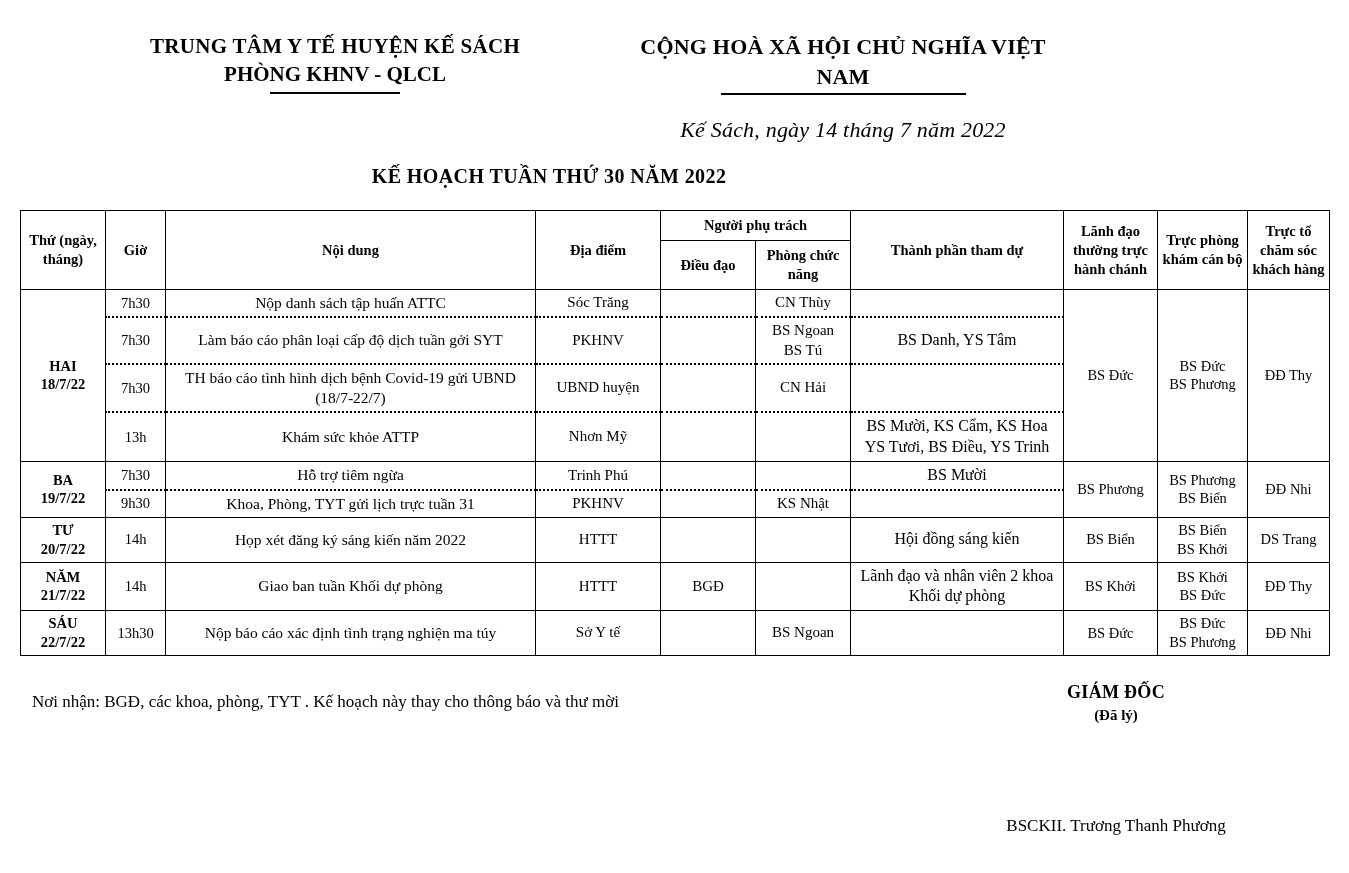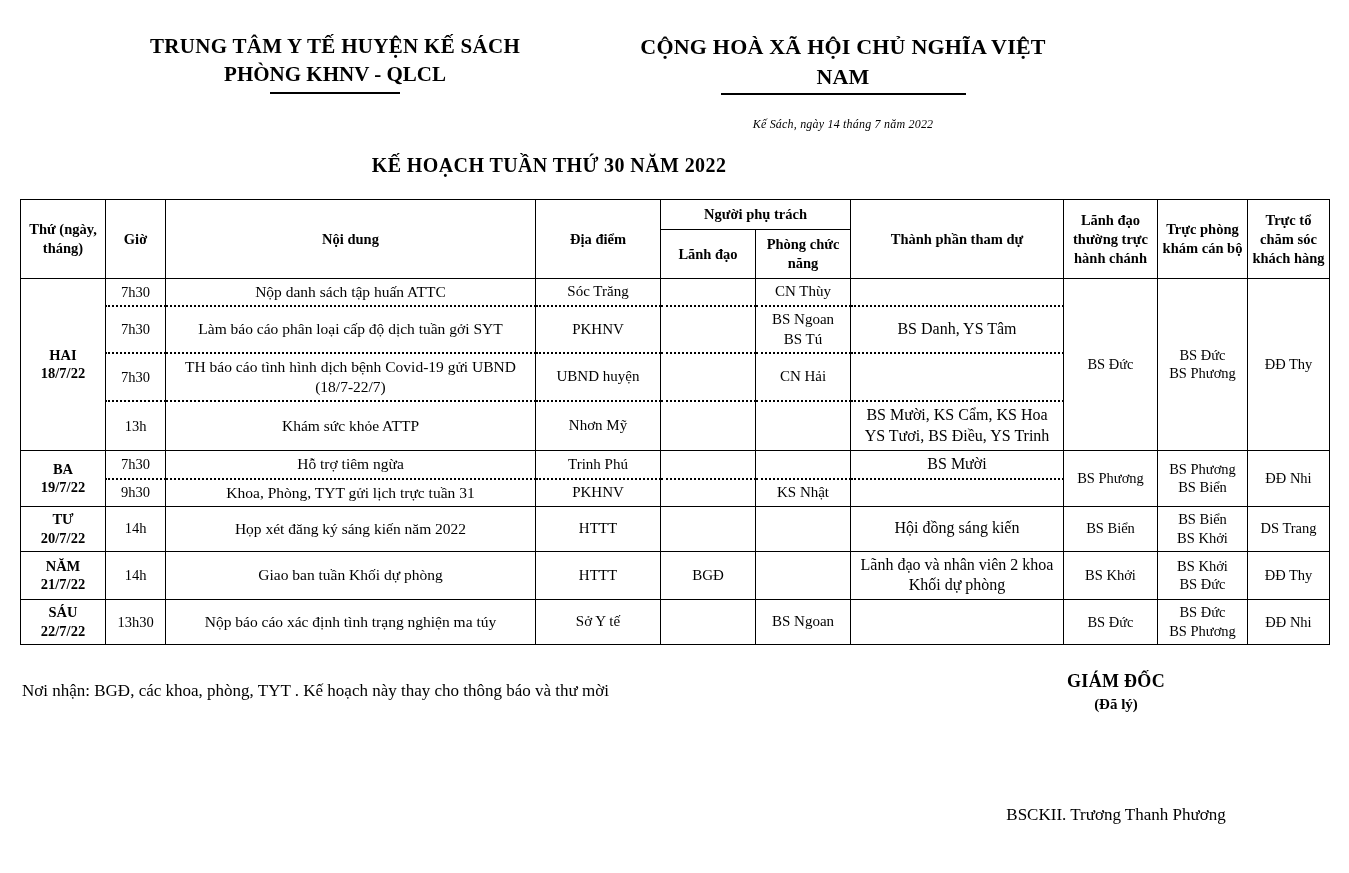--- a/index.html
+++ b/index.html
@@ -81,7 +81,7 @@
     margin: 2px auto 0 auto;
   }
   .place-date {
-    font-size: 12px;
+    font-size: 22px;
     font-style: italic;
     margin-top: 22px;
     letter-spacing: .2px;

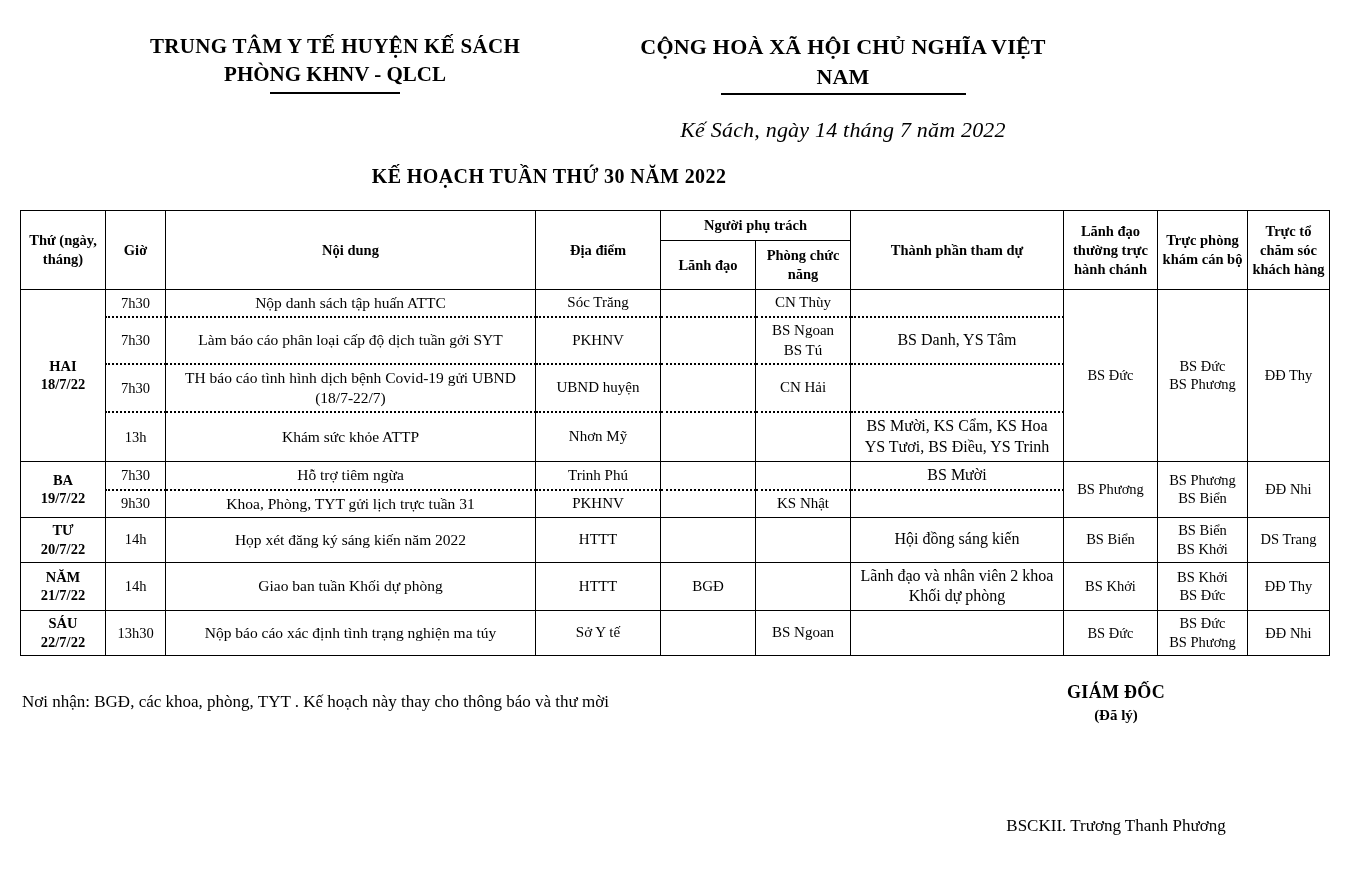--- a/index.html
+++ b/index.html
@@ -243,7 +243,7 @@
           <th rowspan="2">Trực tổ chăm sóc khách hàng</th>
         </tr>
         <tr>
-          <th>Lãnh đạo</th>
+          <th>Điều đạo</th>
           <th>Phòng chức năng</th>
         </tr>
       </thead>

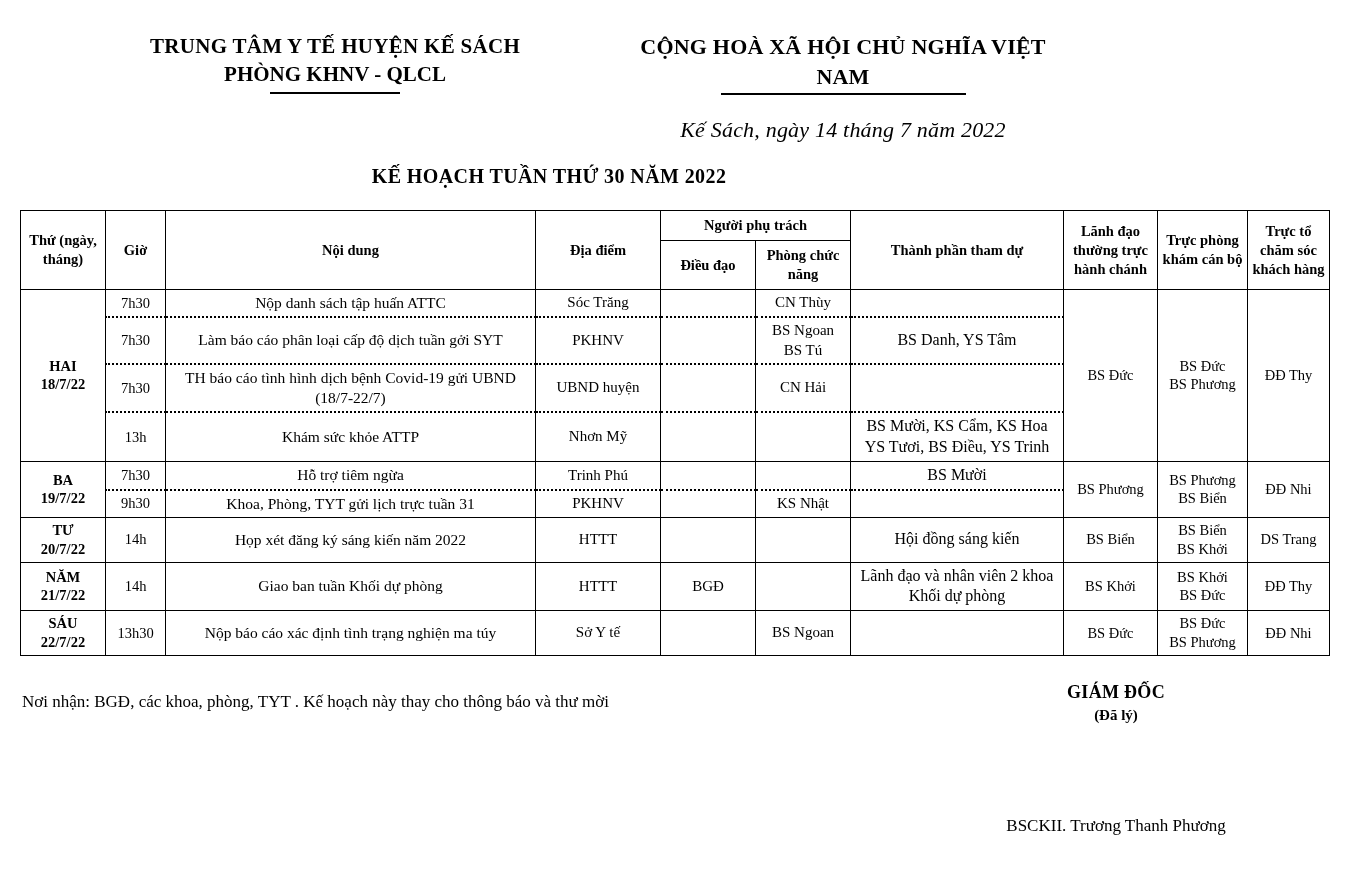--- a/index.html
+++ b/index.html
@@ -163,7 +163,7 @@
   }
   .recipients {
     position: absolute;
-    left: 22px;
+    left: 32px;
     top: 10px;
     font-size: 17px;
     white-space: nowrap;

